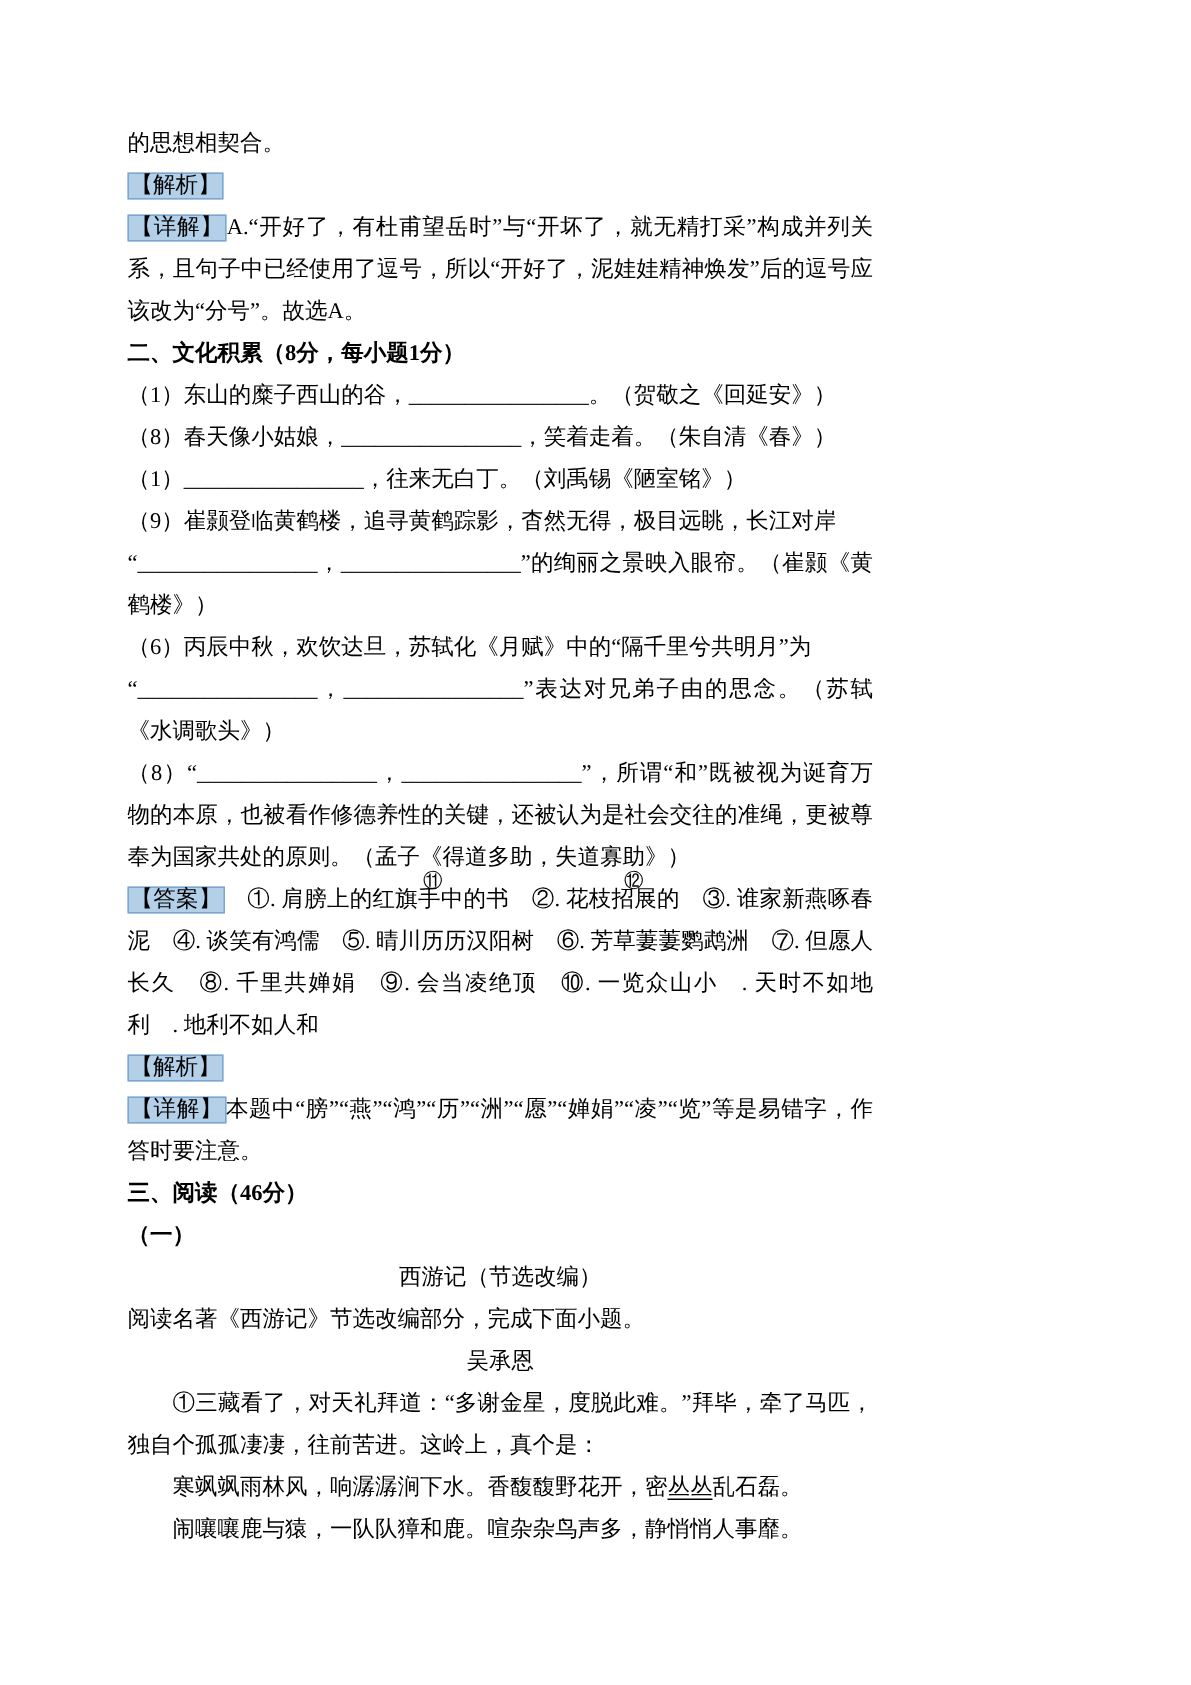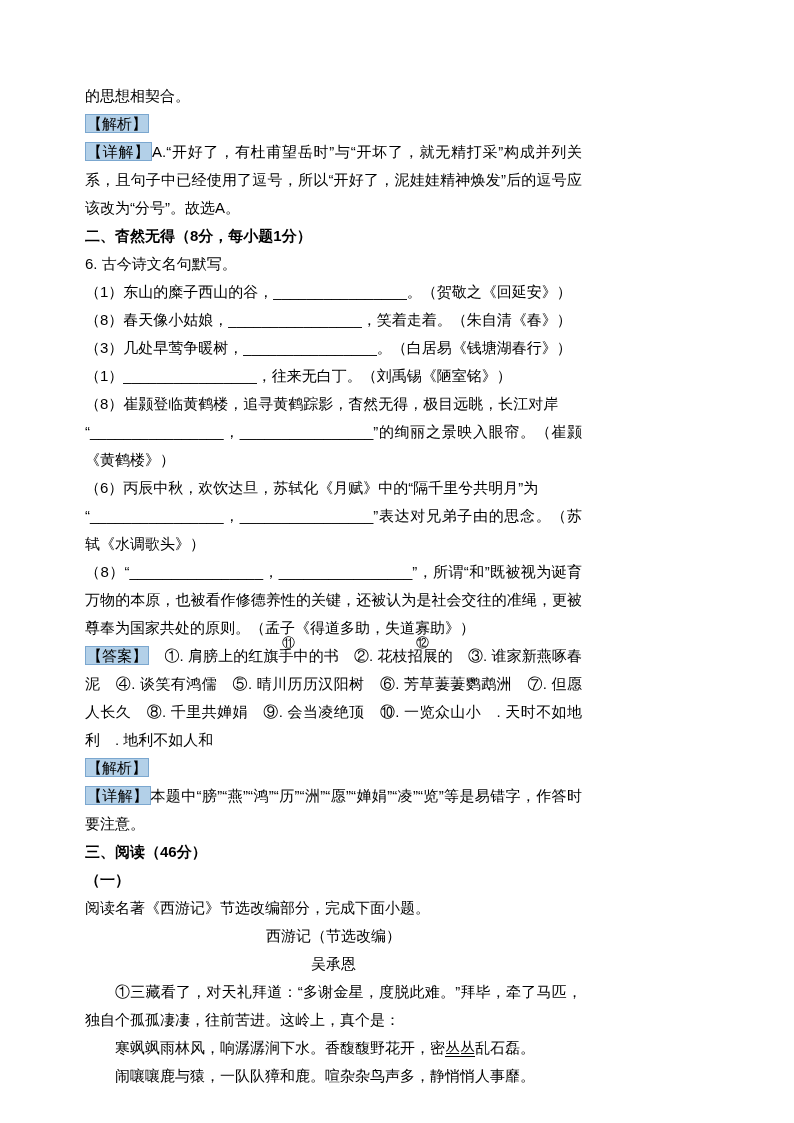--- a/index.html
+++ b/index.html
@@ -17,7 +17,7 @@
     padding:82px 85px 0 85px;
     background:var(--page-bg);
     color:var(--text);
-    font-family:Liberation Sans, sans-serif;
+    font-family:Liberation Serif, serif;
     font-size:15px;
     overflow:hidden;
   }

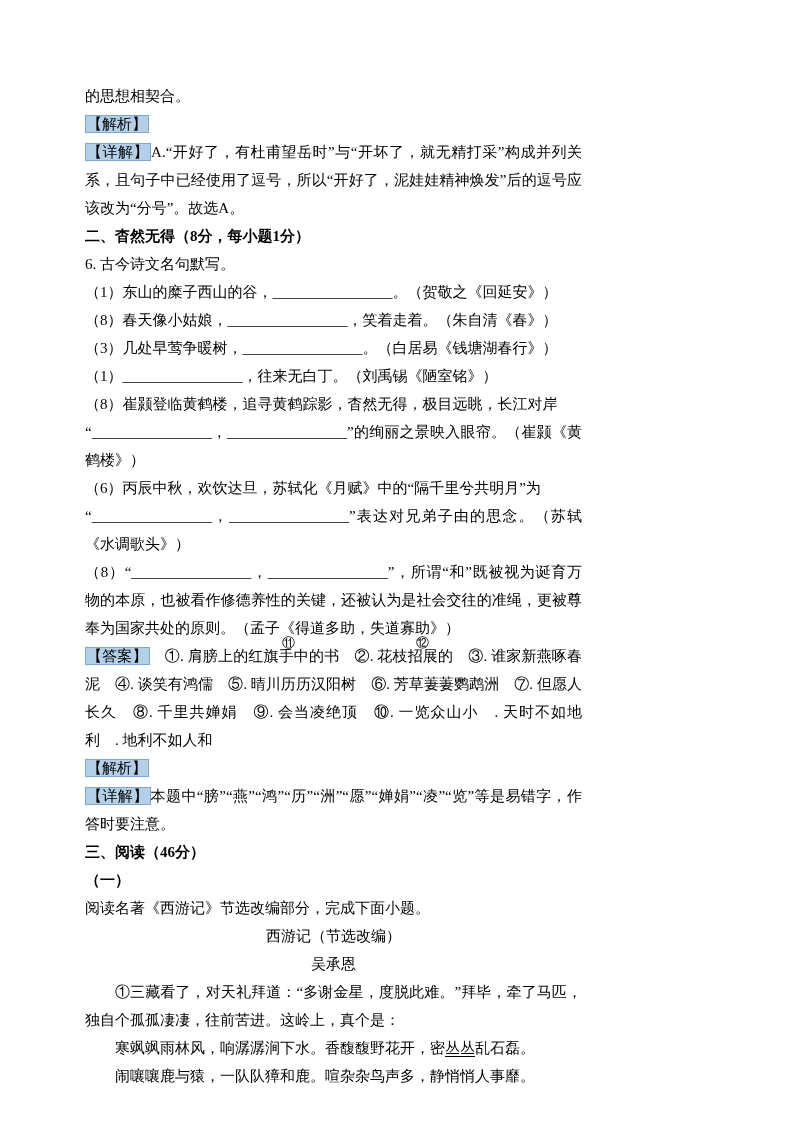--- a/index.html
+++ b/index.html
@@ -57,7 +57,7 @@
 
   <p class="ln"><span class="tag">【详解】</span><span>A.“开好了，有杜甫望岳时”与“开坏了，就无精打采”构成并列关系，且句子中已经使用了逗号，所以“开好了，泥娃娃精神焕发”后的逗号应该改为“分号”。故选A。</span></p>
 
-  <p class="ln h">二、杳然无得（8分，每小题1分）</p>
+  <p class="ln h">二、文化积累（8分，每小题1分）</p>
 
   <p class="ln">6. 古今诗文名句默写。</p>
 

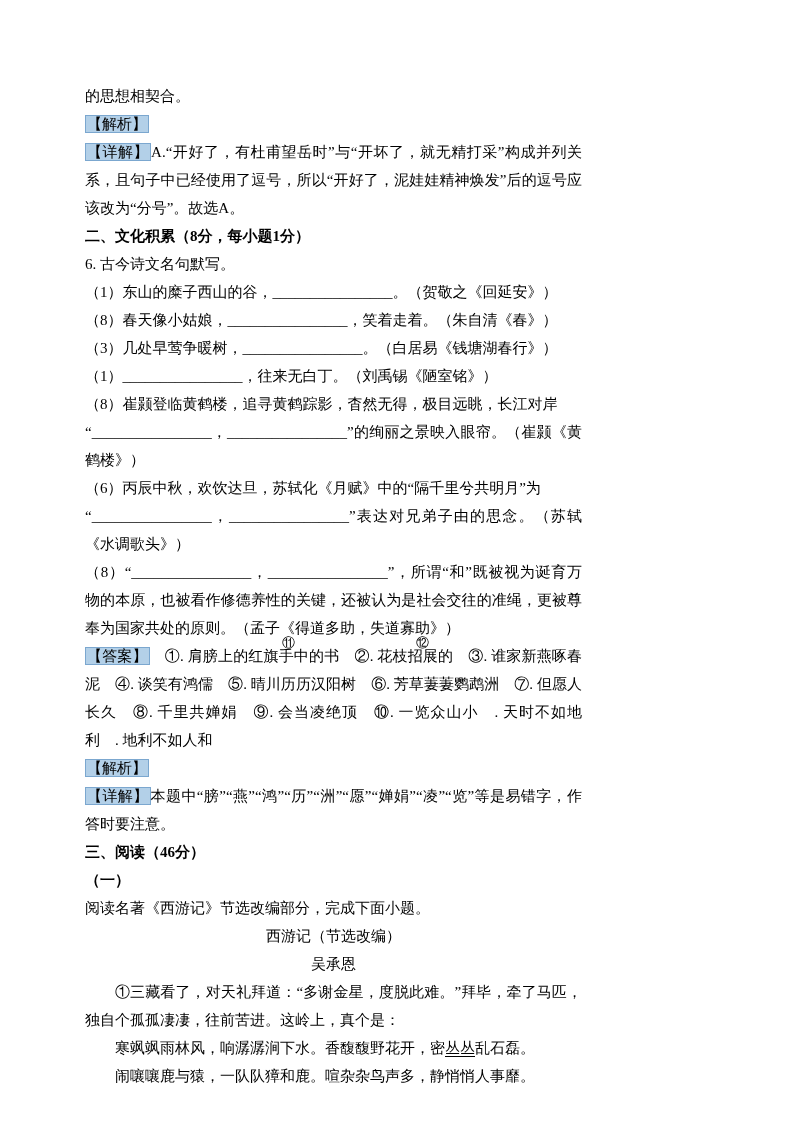--- a/index.html
+++ b/index.html
@@ -59,7 +59,6 @@
 
   <p class="ln h">二、文化积累（8分，每小题1分）</p>
 
-  <p class="ln">6. 古今诗文名句默写。</p>
 
   <p class="ln">（1）东山的糜子西山的谷，________________。（贺敬之《回延安》）</p>
   <p class="ln">（8）春天像小姑娘，________________，笑着走着。（朱自清《春》）</p>

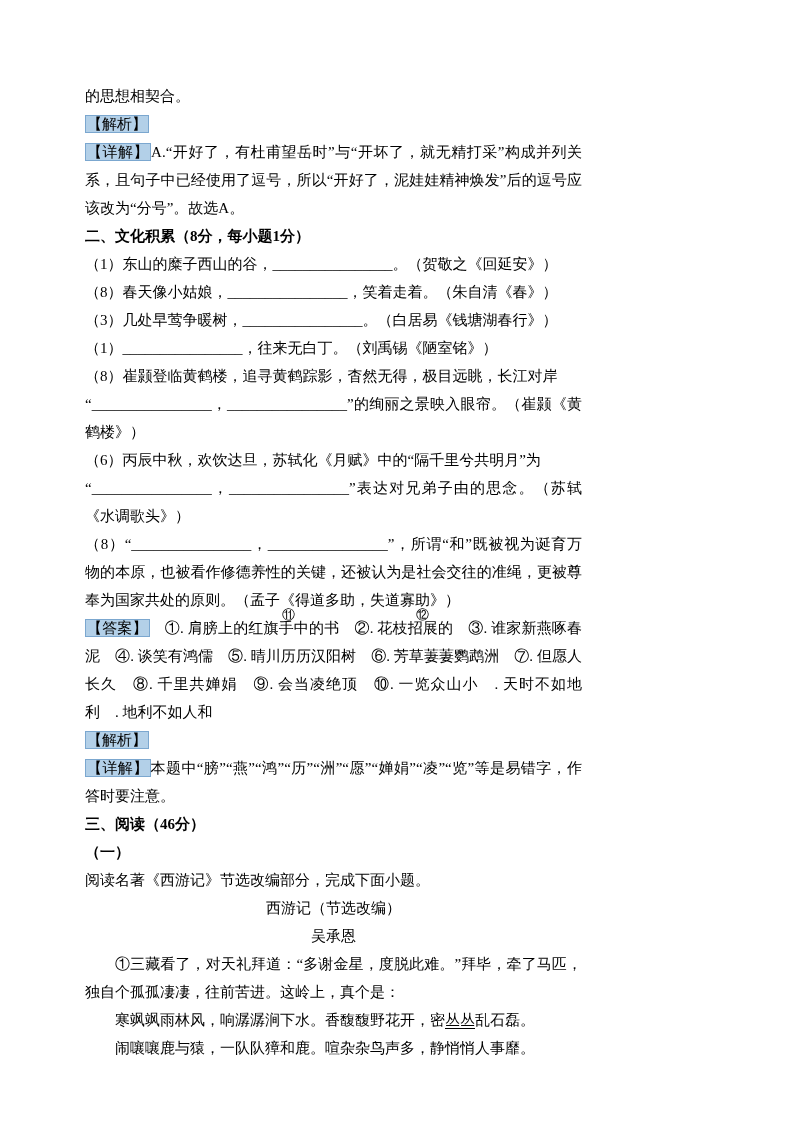--- a/index.html
+++ b/index.html
@@ -62,7 +62,6 @@
 
   <p class="ln">（1）东山的糜子西山的谷，________________。（贺敬之《回延安》）</p>
   <p class="ln">（8）春天像小姑娘，________________，笑着走着。（朱自清《春》）</p>
-  <p class="ln">（3）几处早莺争暖树，________________。（白居易《钱塘湖春行》）</p>
   <p class="ln">（1）________________，往来无白丁。（刘禹锡《陋室铭》）</p>
   <p class="ln">（8）崔颢登临黄鹤楼，追寻黄鹤踪影，杳然无得，极目远眺，长江对岸
 “________________，________________”的绚丽之景映入眼帘。（崔颢《黄鹤楼》）</p>

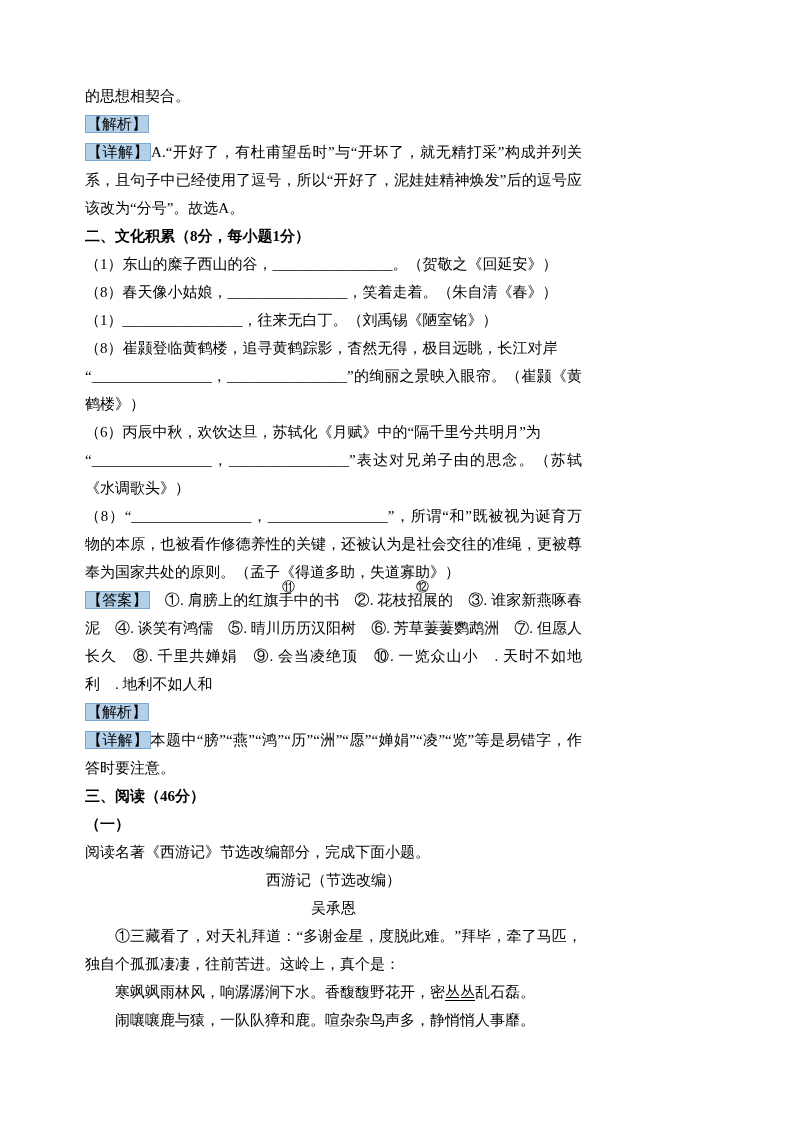--- a/index.html
+++ b/index.html
@@ -63,7 +63,7 @@
   <p class="ln">（1）东山的糜子西山的谷，________________。（贺敬之《回延安》）</p>
   <p class="ln">（8）春天像小姑娘，________________，笑着走着。（朱自清《春》）</p>
   <p class="ln">（1）________________，往来无白丁。（刘禹锡《陋室铭》）</p>
-  <p class="ln">（8）崔颢登临黄鹤楼，追寻黄鹤踪影，杳然无得，极目远眺，长江对岸
+  <p class="ln">（9）崔颢登临黄鹤楼，追寻黄鹤踪影，杳然无得，极目远眺，长江对岸
 “________________，________________”的绚丽之景映入眼帘。（崔颢《黄鹤楼》）</p>
   <p class="ln">（6）丙辰中秋，欢饮达旦，苏轼化《月赋》中的“隔千里兮共明月”为
 “________________，________________”表达对兄弟子由的思念。（苏轼《水调歌头》）</p>

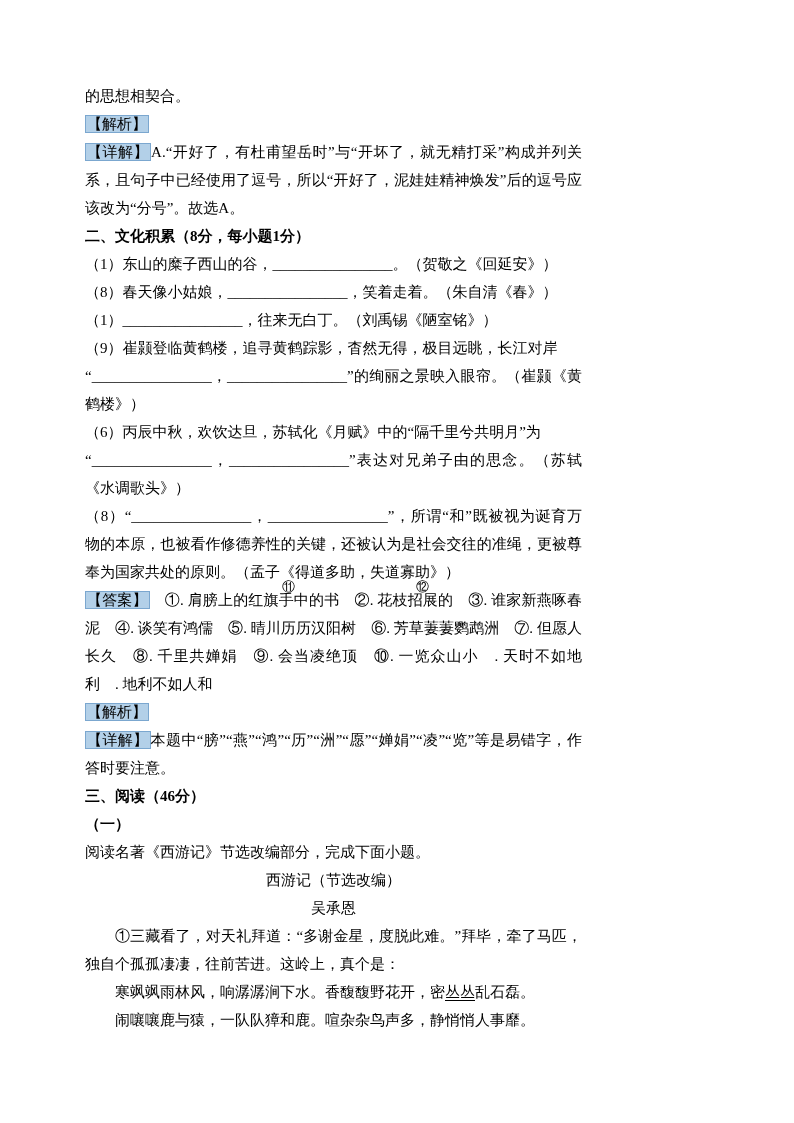--- a/index.html
+++ b/index.html
@@ -79,9 +79,9 @@
 
   <p class="ln h">（一）</p>
 
+  <p class="ln center">西游记（节选改编）</p>
+
   <p class="ln">阅读名著《西游记》节选改编部分，完成下面小题。</p>
-
-  <p class="ln center">西游记（节选改编）</p>
 
   <p class="ln center">吴承恩</p>
 

